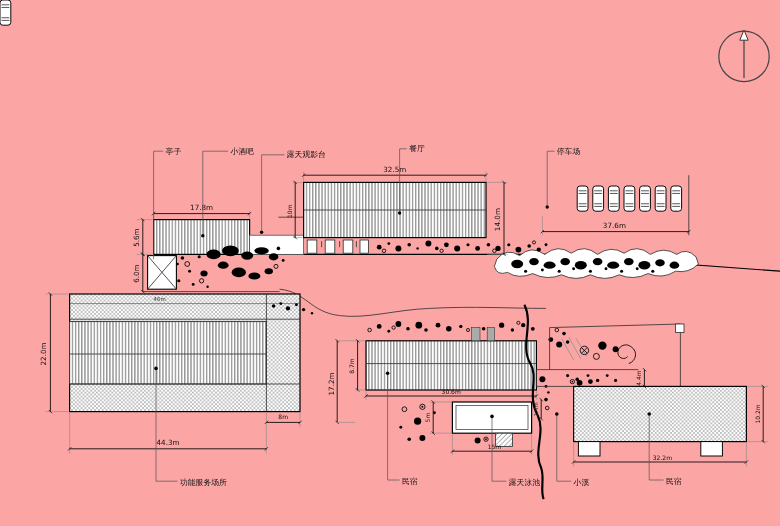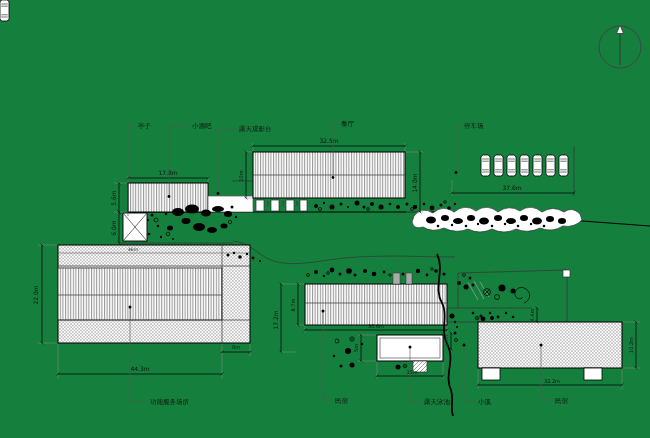--- a/index.html
+++ b/index.html
@@ -3,7 +3,7 @@
 <meta charset="utf-8">
 <style>
   html,body{margin:0;padding:0;background:#888;}
-  #canvas{width:650px;height:438px;background:#15803d;position:relative;overflow:hidden;text-align:right;}
+  #canvas{width:650px;height:438px;background:#fca5a5;position:relative;overflow:hidden;text-align:right;}
   svg{display:block;}
   text{font-family:"DejaVu Sans","Liberation Sans",sans-serif;fill:#111;}
   .lbl{font-size:6.5px;}

